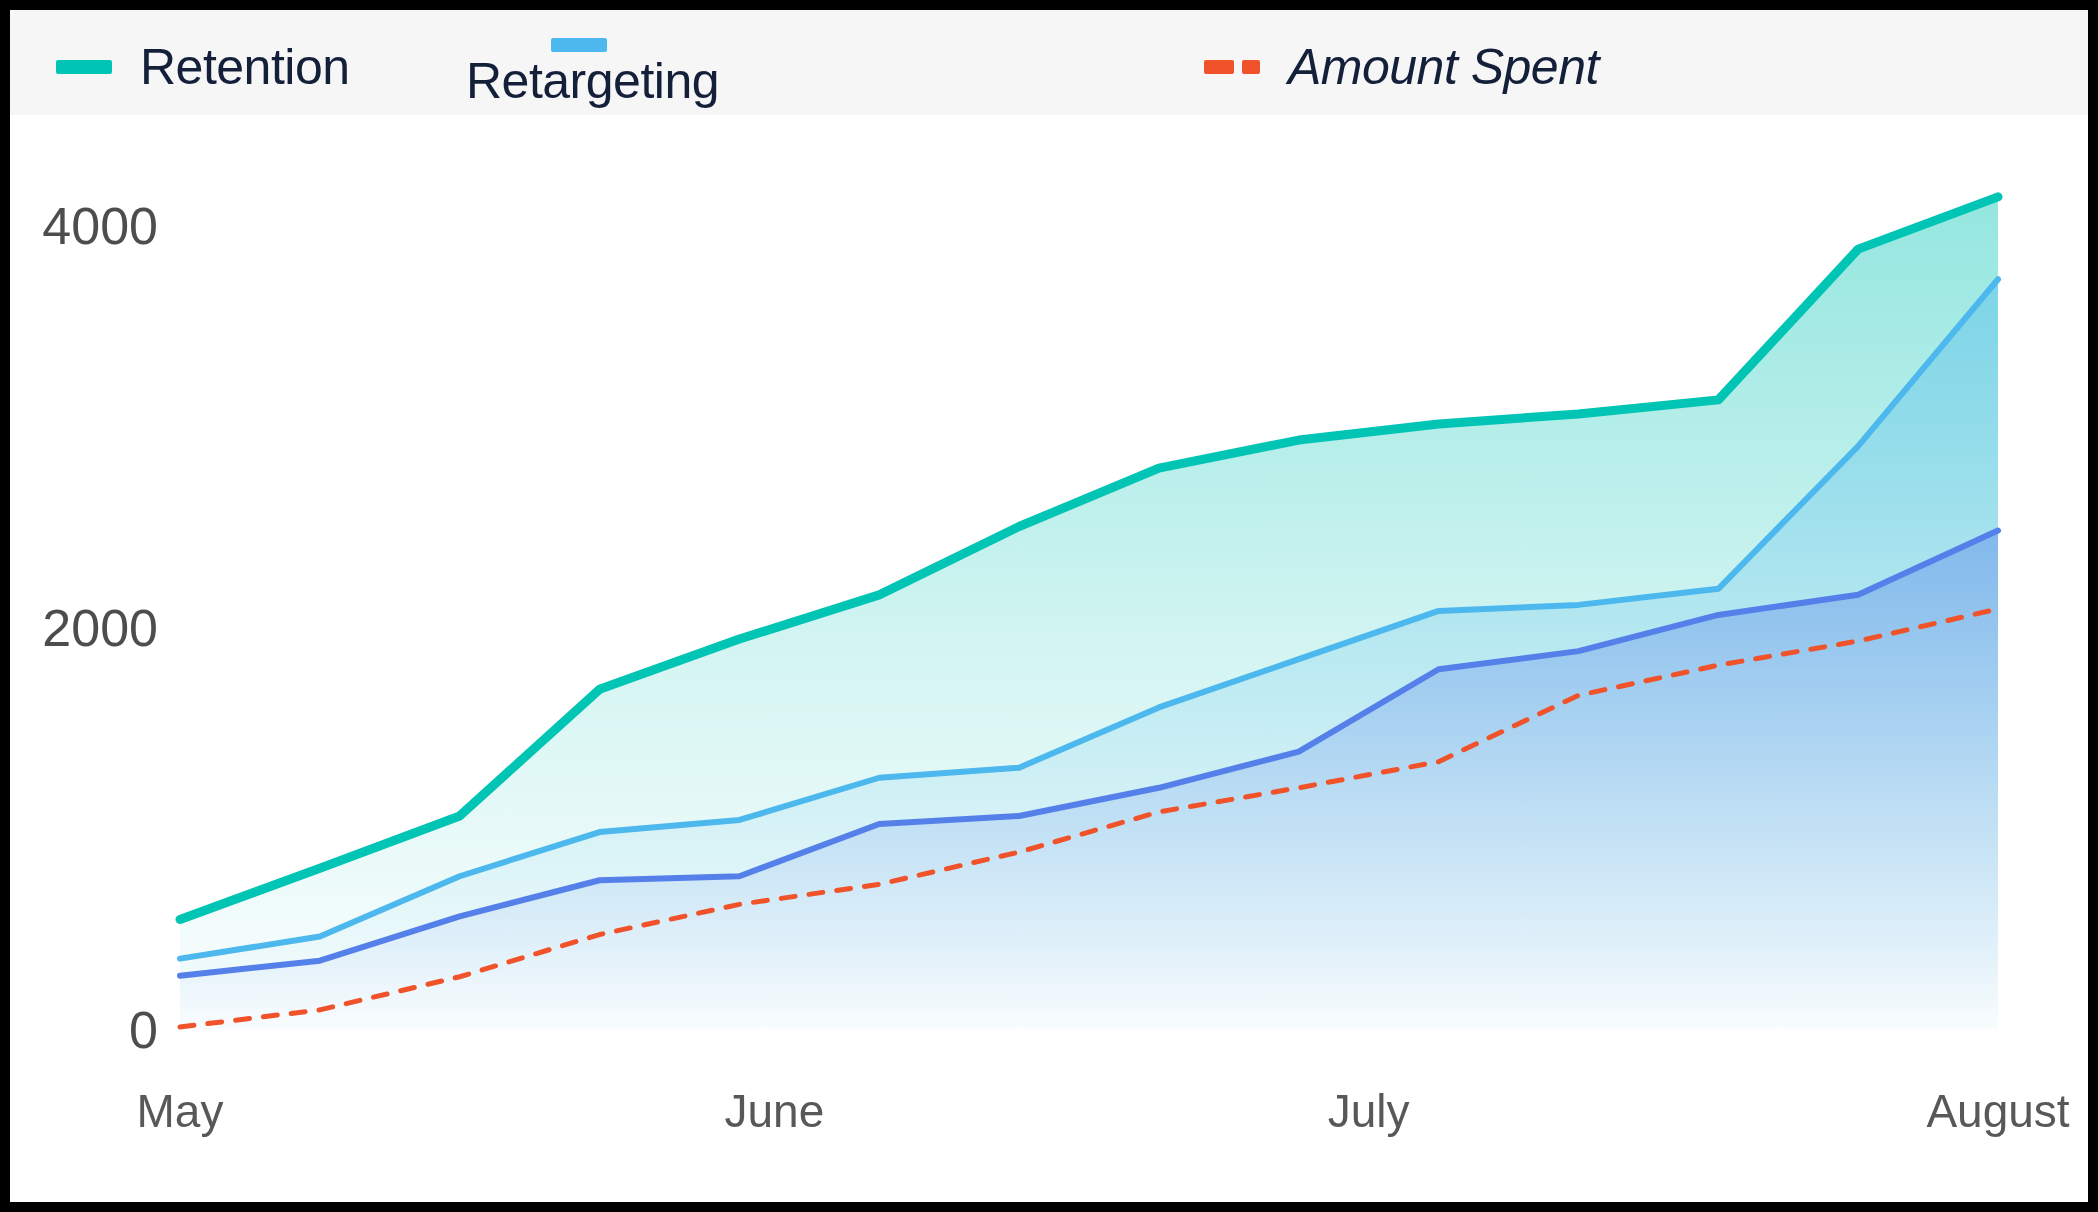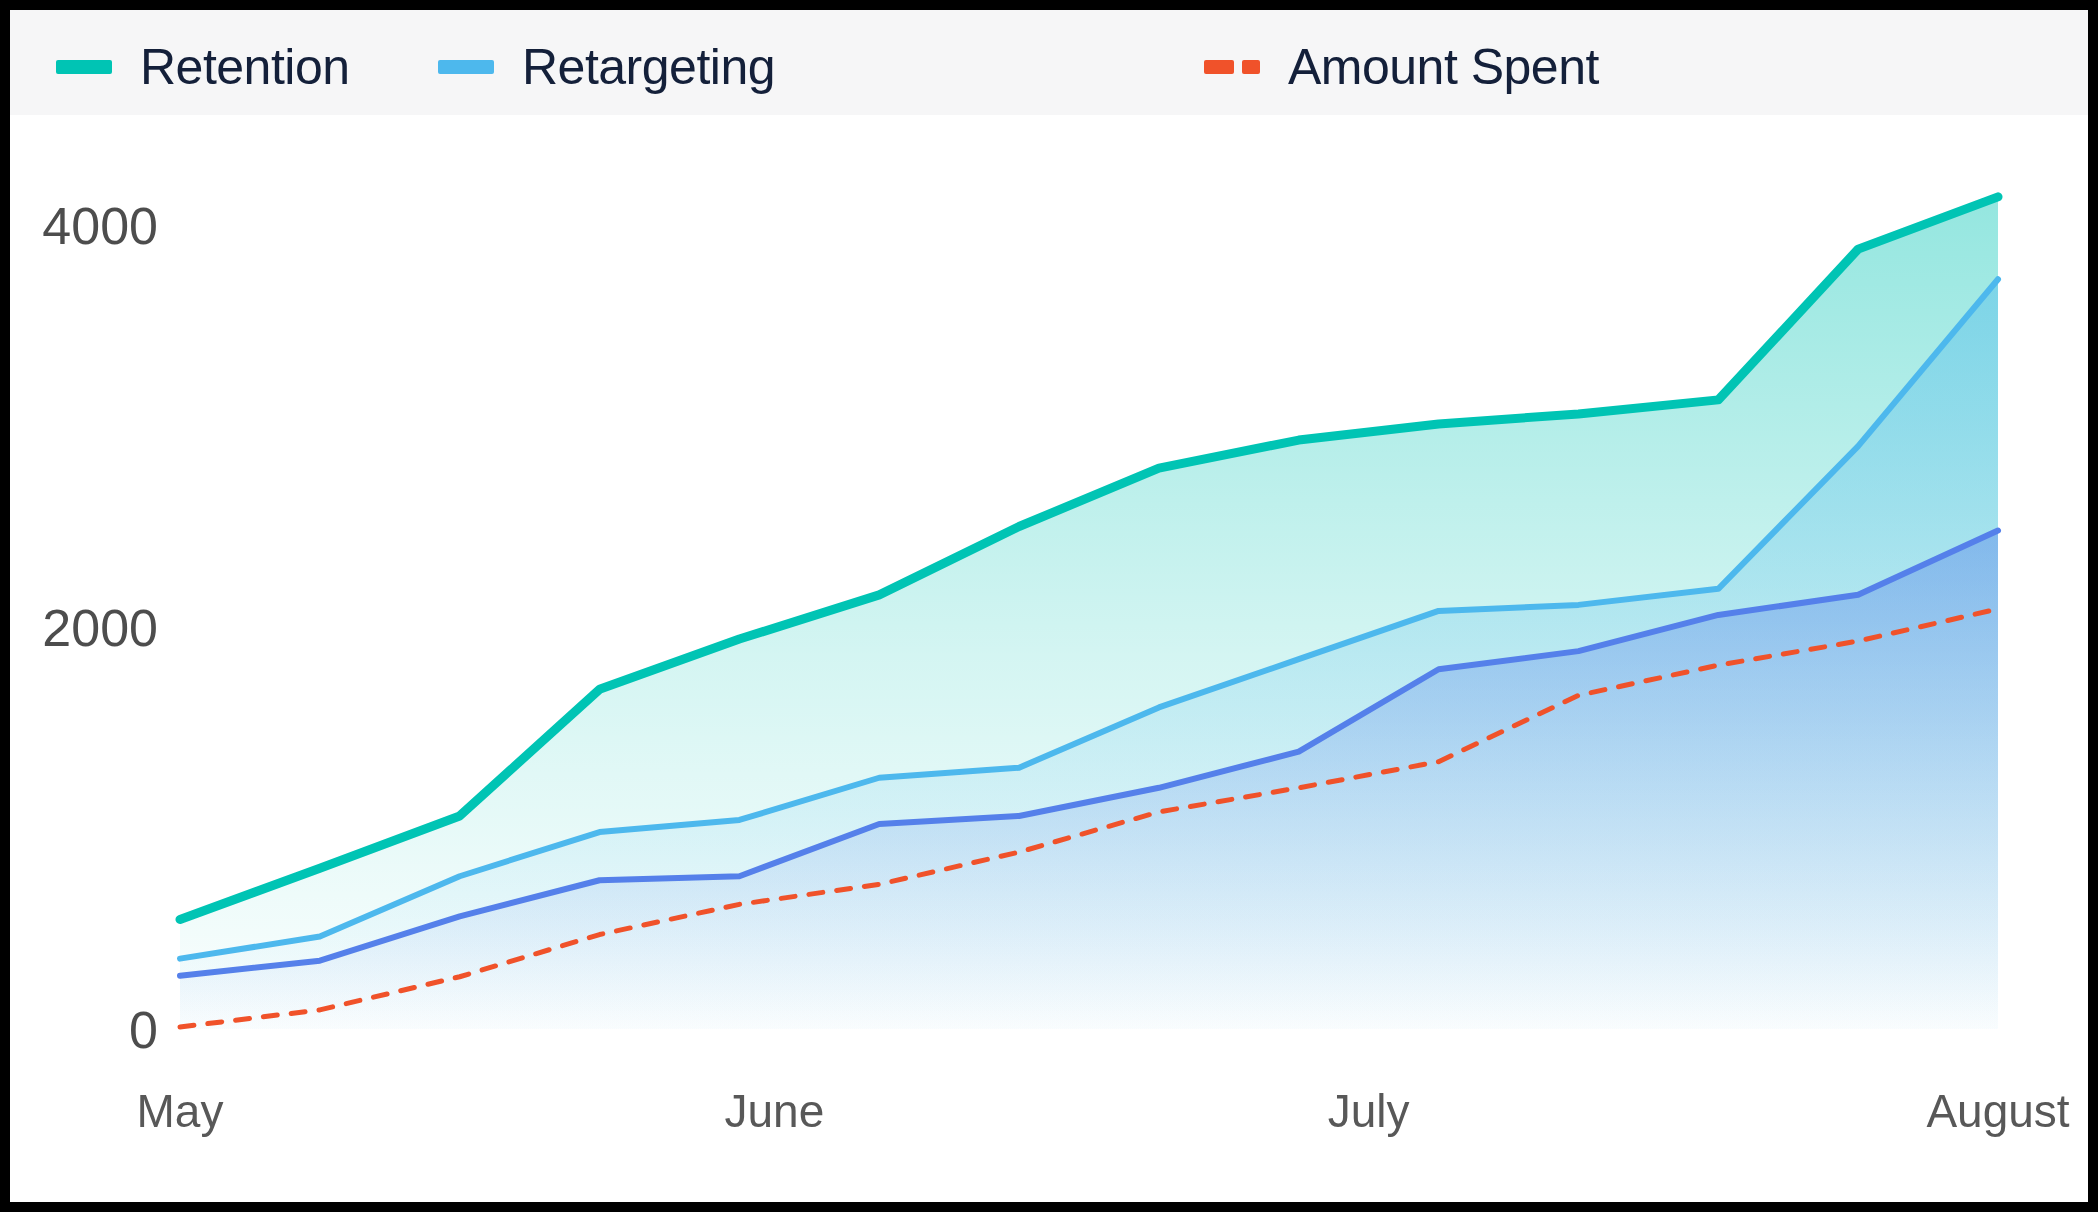--- a/index.html
+++ b/index.html
@@ -109,7 +109,7 @@
           <span class="legend-swatch" style="background: rgb(0, 196, 180);"></span>
           <span class="legend-label">Retention</span>
         </div>
-        <div class="legend-item" style="margin-left: 0px; position: absolute; top: 28px; left: 428px; display: flex; align-items: center;">
+        <div class="legend-item" style="margin-left: 0px; position: absolute; top: 28px; left: 428px; display: flex; align-items: center; flex-direction: column;">
           <span class="legend-swatch" style="background: rgb(77, 184, 237);"></span>
           <span class="legend-label">Retargeting</span>
         </div>

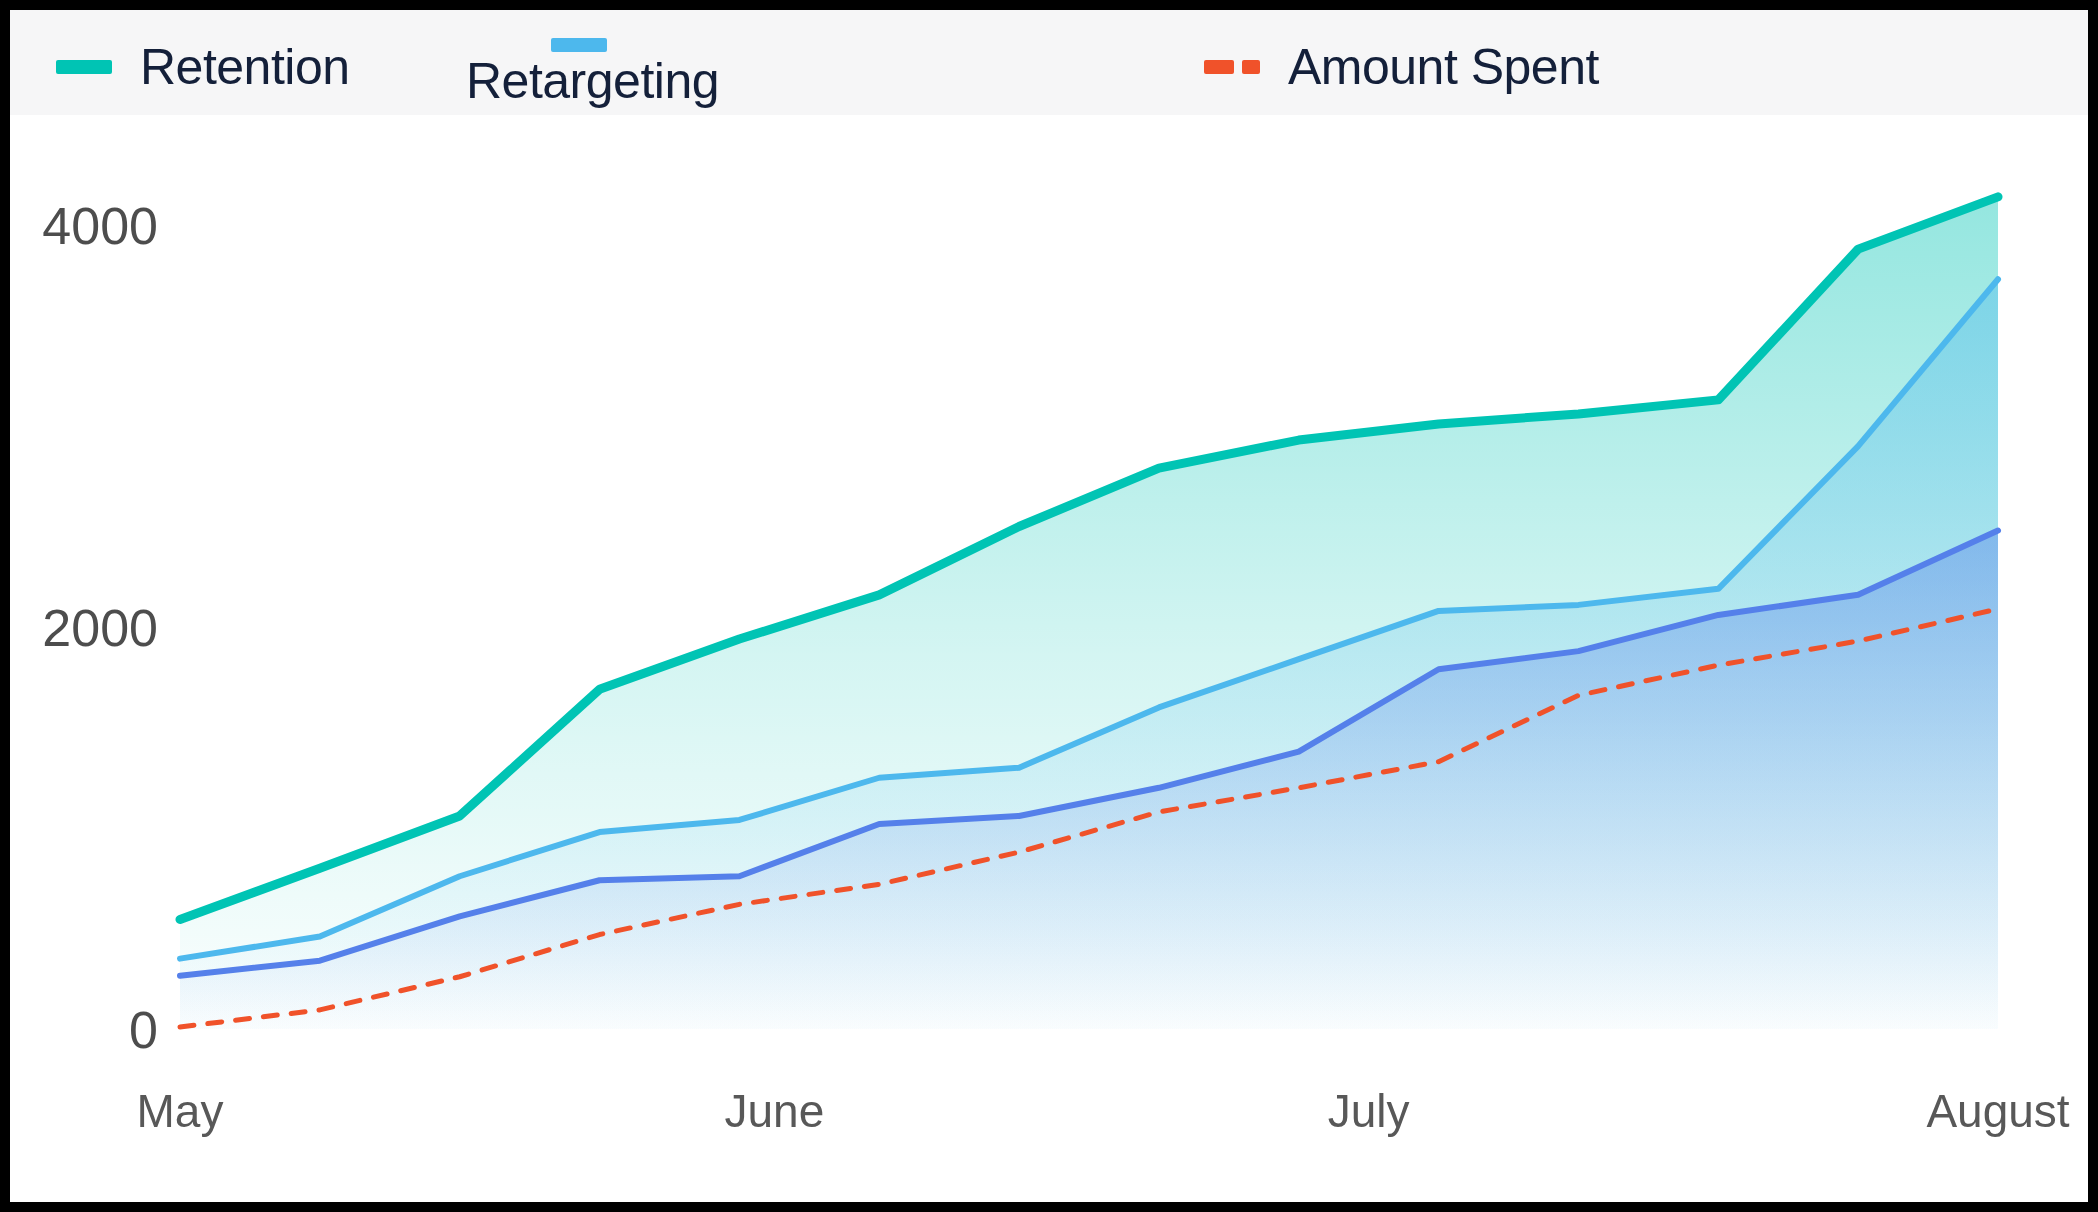--- a/index.html
+++ b/index.html
@@ -113,7 +113,7 @@
           <span class="legend-swatch" style="background: rgb(77, 184, 237);"></span>
           <span class="legend-label">Retargeting</span>
         </div>
-        <div class="legend-item" style="margin-left: 0px; position: absolute; top: 28px; left: 1194px; display: flex; align-items: center;">
+        <div class="legend-item" style="margin-left: 0px; position: absolute; top: 28px; left: 1194px; display: flex; align-items: center; font-style: italic;">
           <span class="legend-swatch dashed">
             <span class="dash-a" style="background: rgb(240, 82, 42);"></span>
             <span class="dash-b" style="background: rgb(240, 82, 42);"></span>

